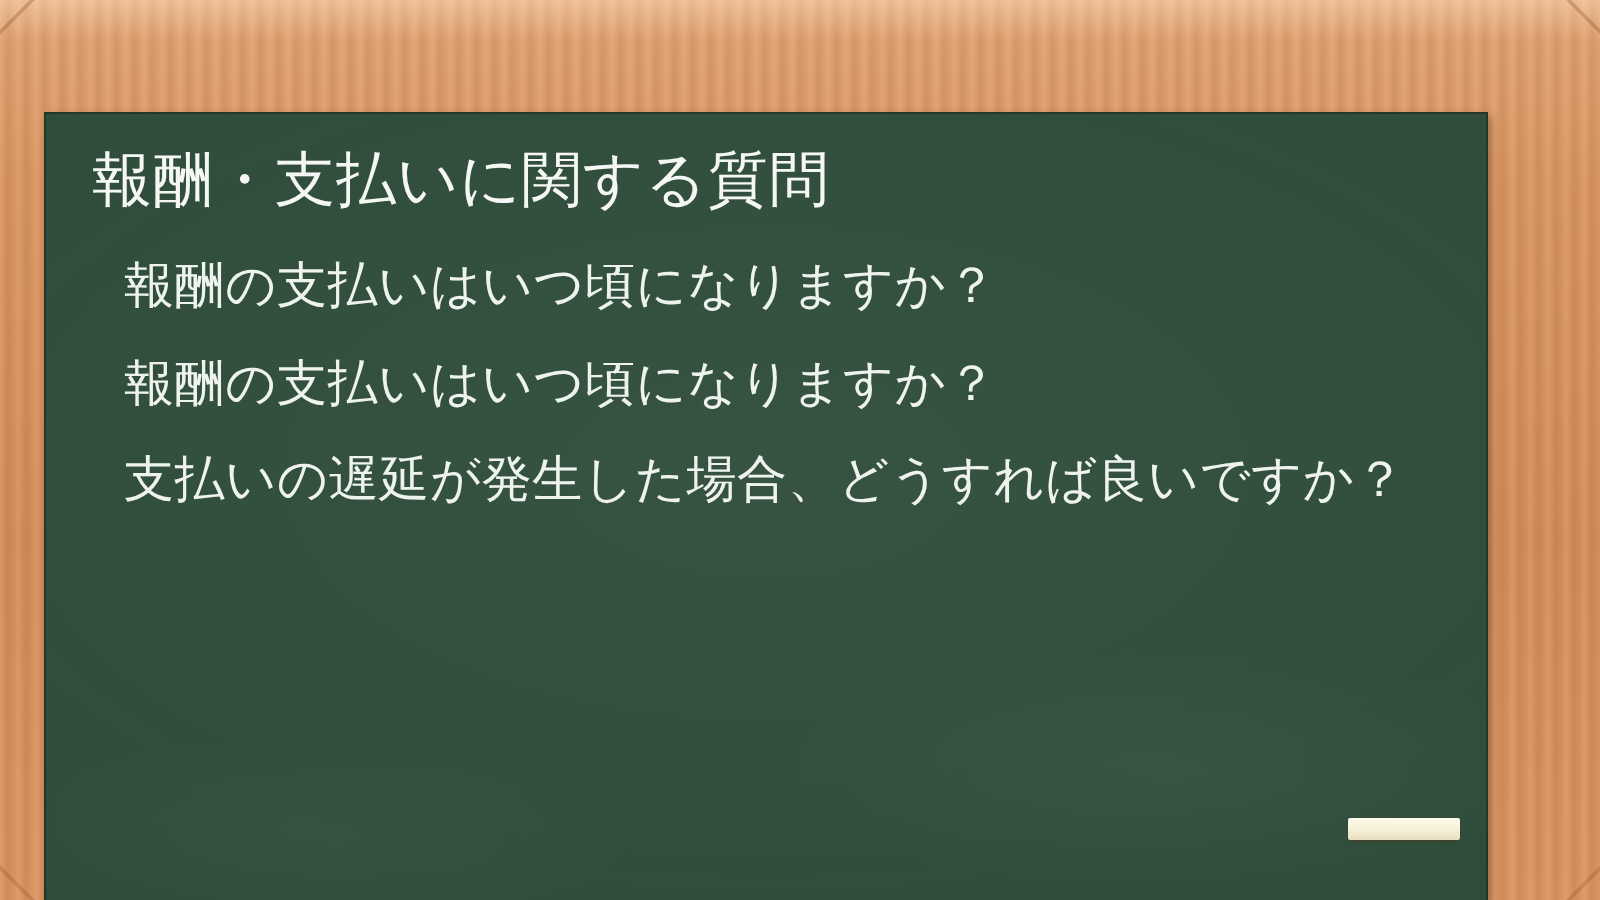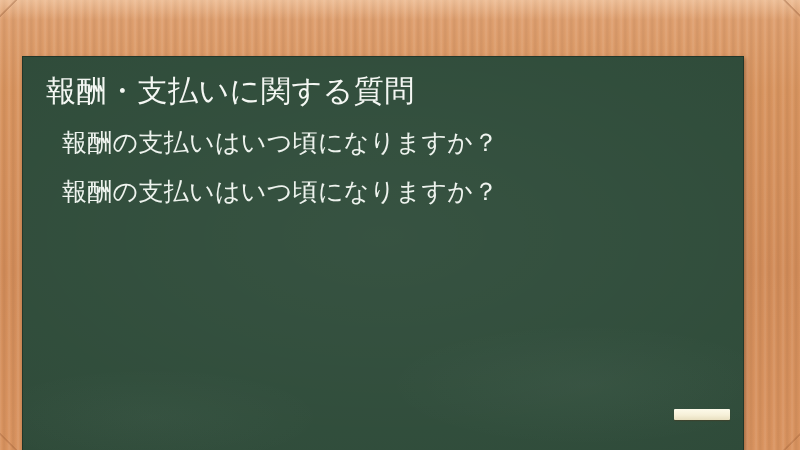--- a/index.html
+++ b/index.html
@@ -148,6 +148,7 @@
       <ul class="qlist">
         <li>報酬の支払いはいつ頃になりますか？</li>
         <li>報酬の支払いはいつ頃になりますか？</li>
+        <li>支払いの遅延が発生した場合、どうすれば良いですか？</li>
       </ul>
 
     </div>

